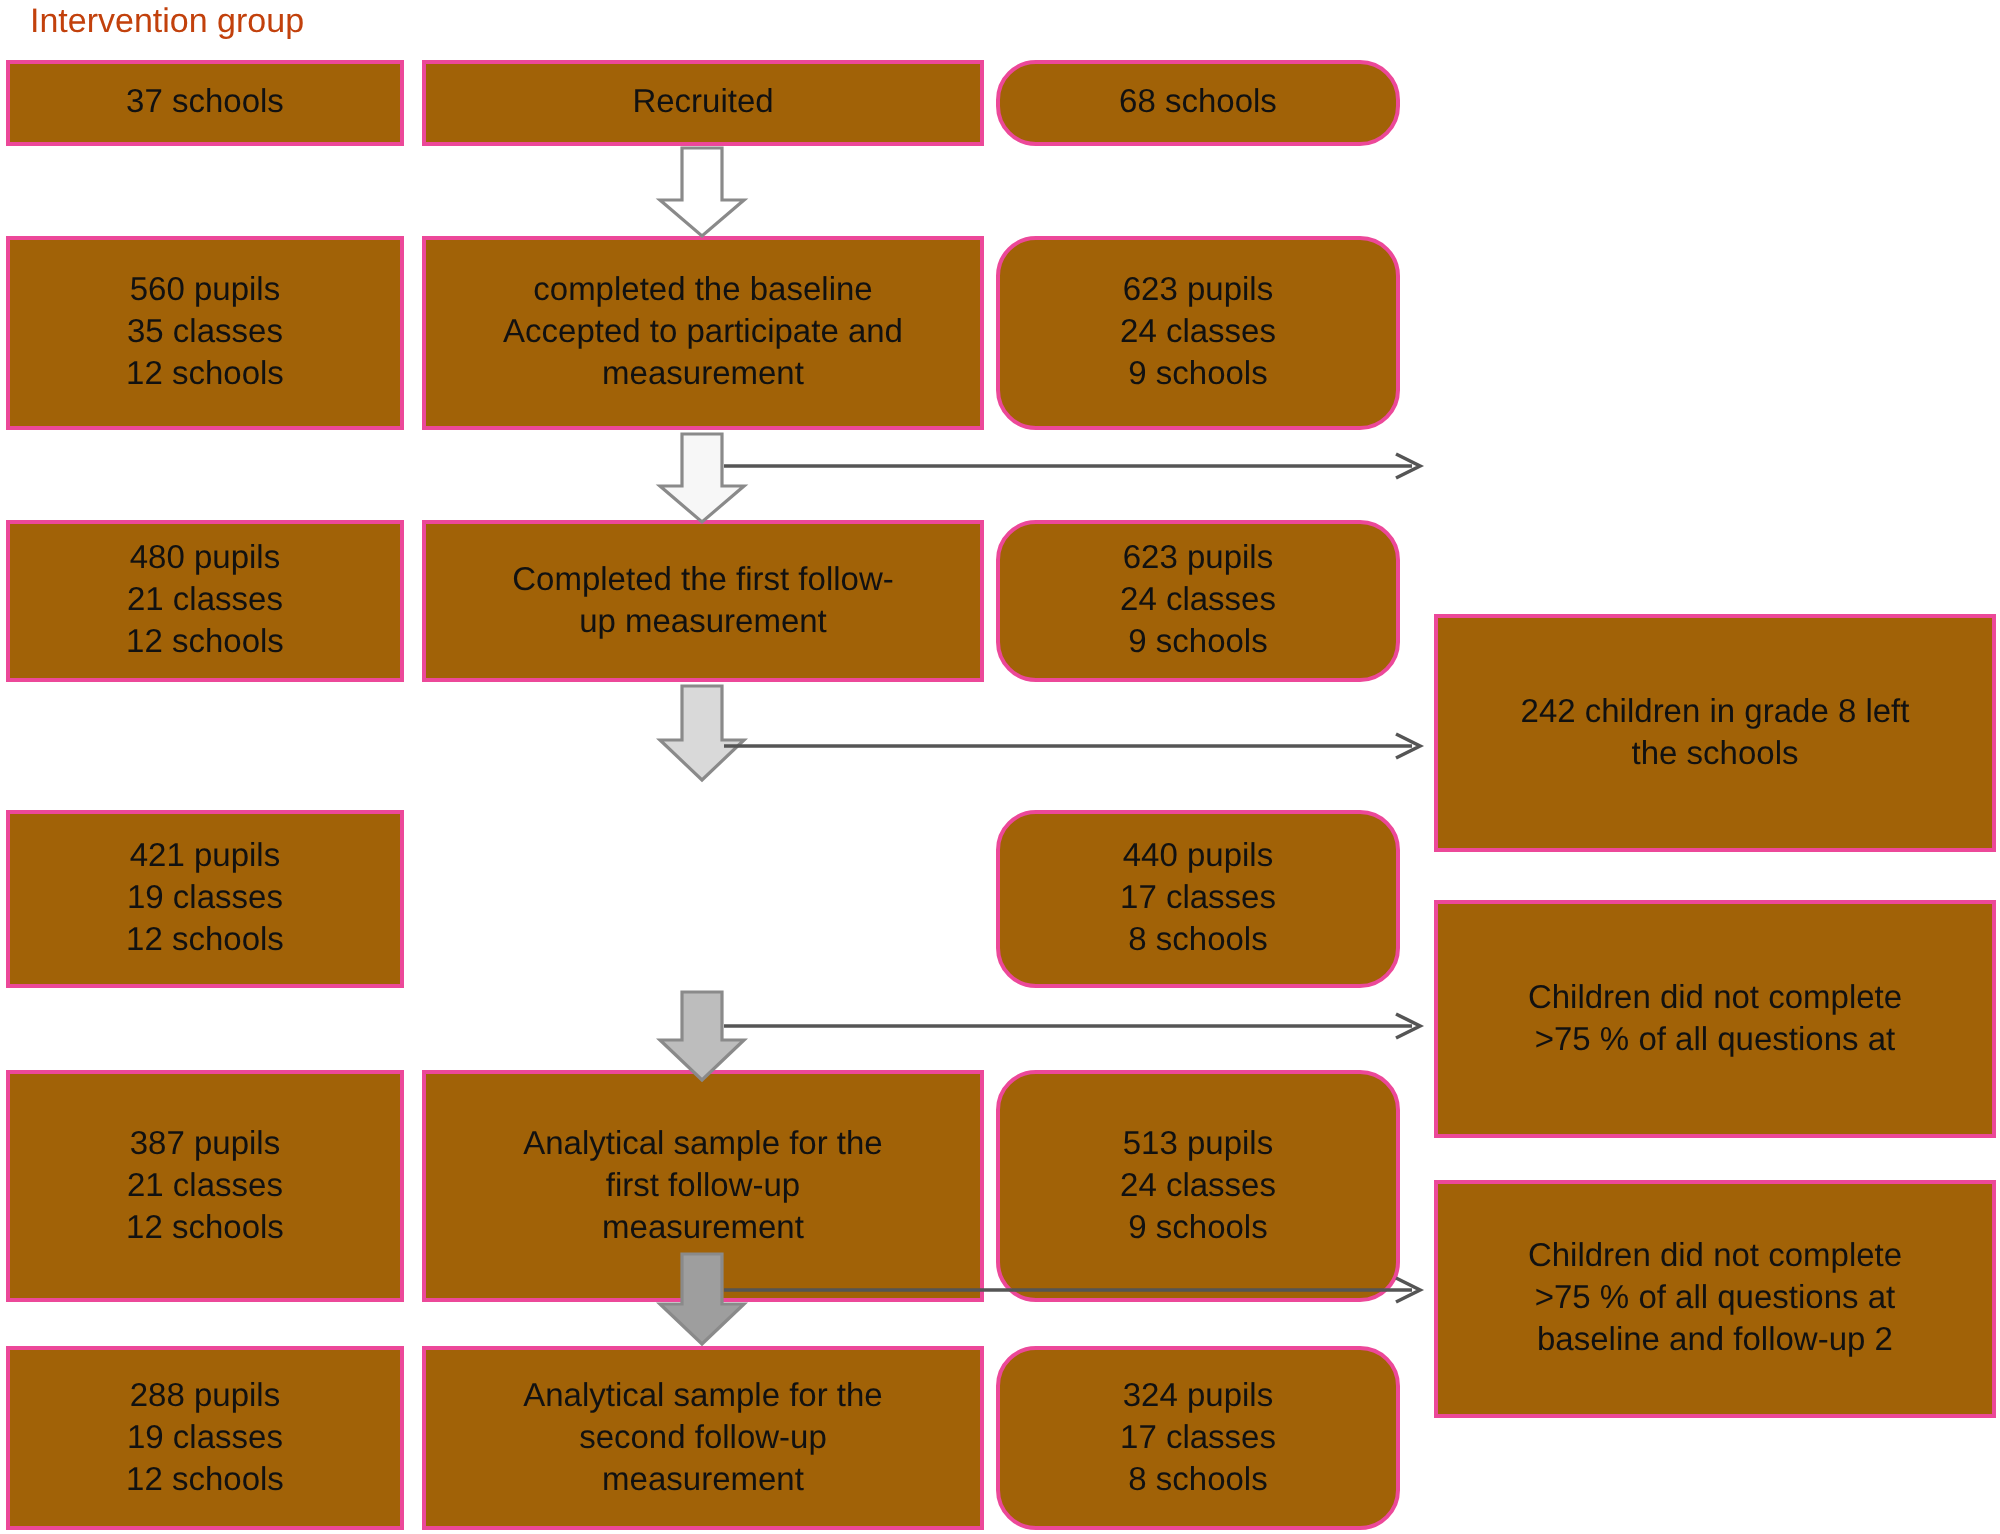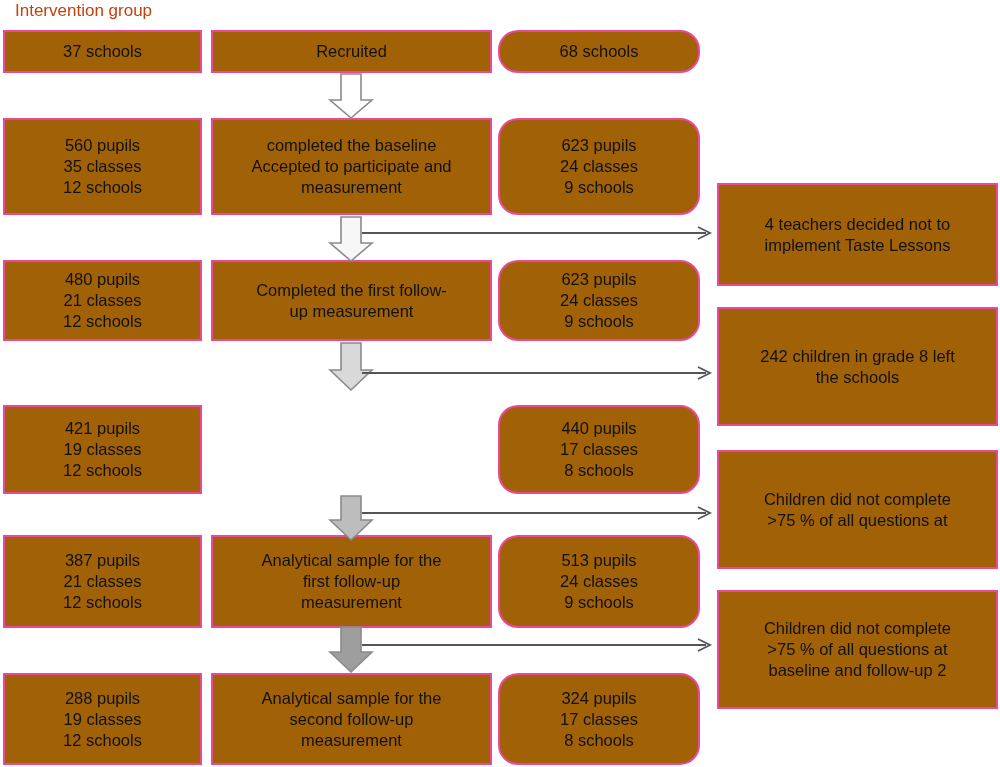--- a/index.html
+++ b/index.html
@@ -178,12 +178,6 @@
       </span>
   </div>
 
-  <div class="node col-note n1">
-    <span class="lines">
-        <span>4 teachers decided not to</span>
-        <span>implement Taste Lessons</span>
-      </span>
-  </div>
   <div class="node col-note n2">
     <span class="lines">
         <span>242 children in grade 8 left</span>

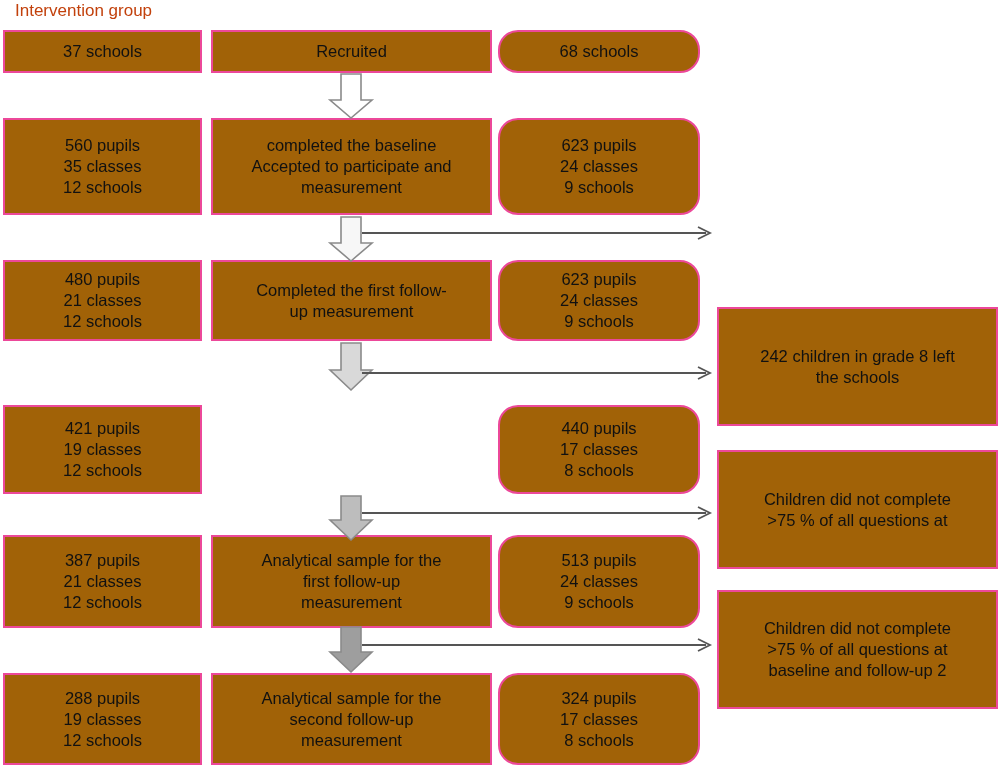--- a/index.html
+++ b/index.html
@@ -42,7 +42,7 @@
   .r2{top:118px;height:97px;}
   .r3{top:260px;height:81px;}
   .r4{top:405px;height:89px;}
-  .r5{top:535px;height:93px;justify-content:center;}
+  .r5{top:535px;height:116px;justify-content:center;}
   .r6{top:673px;height:92px;}
 
   .n1{top:183px;height:103px;}

